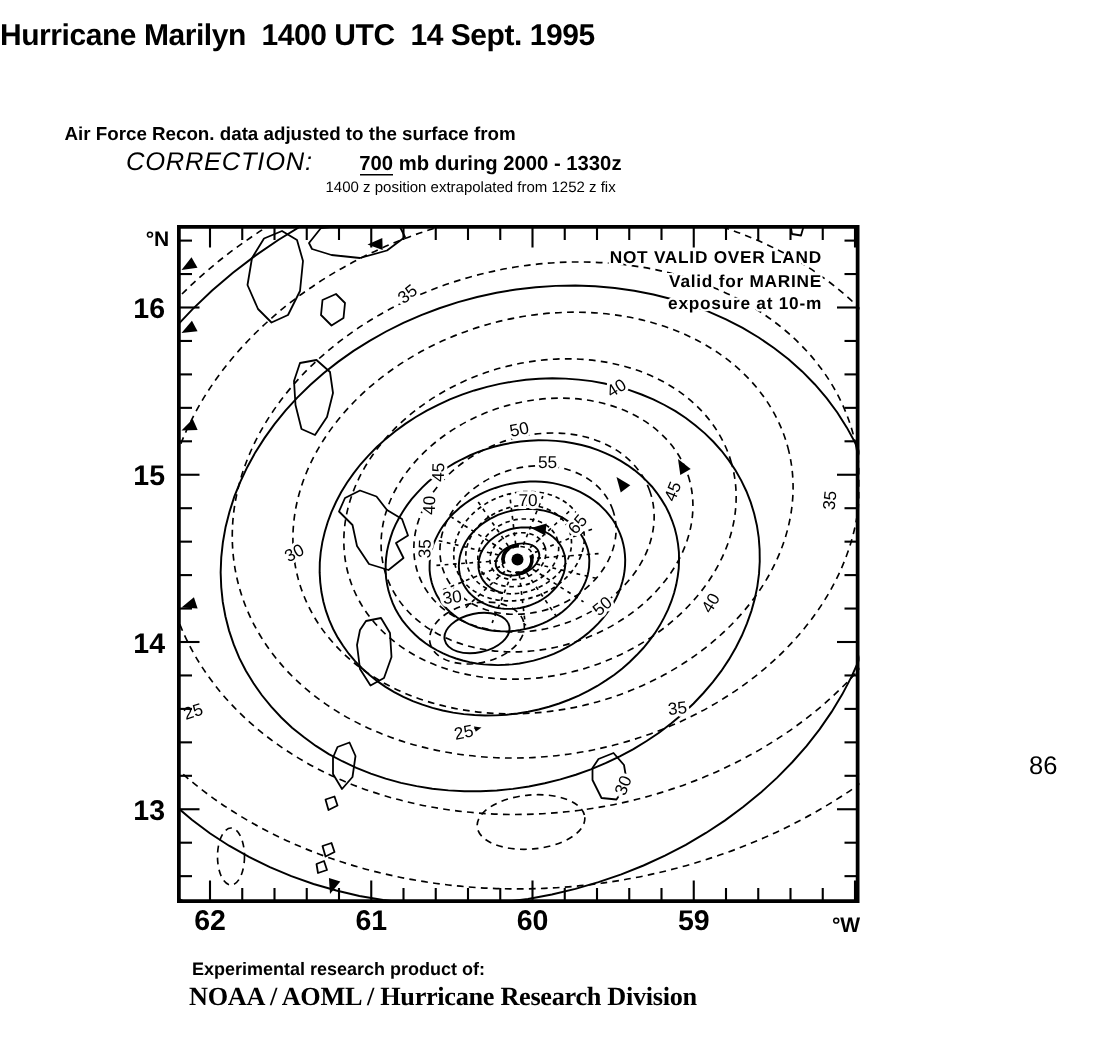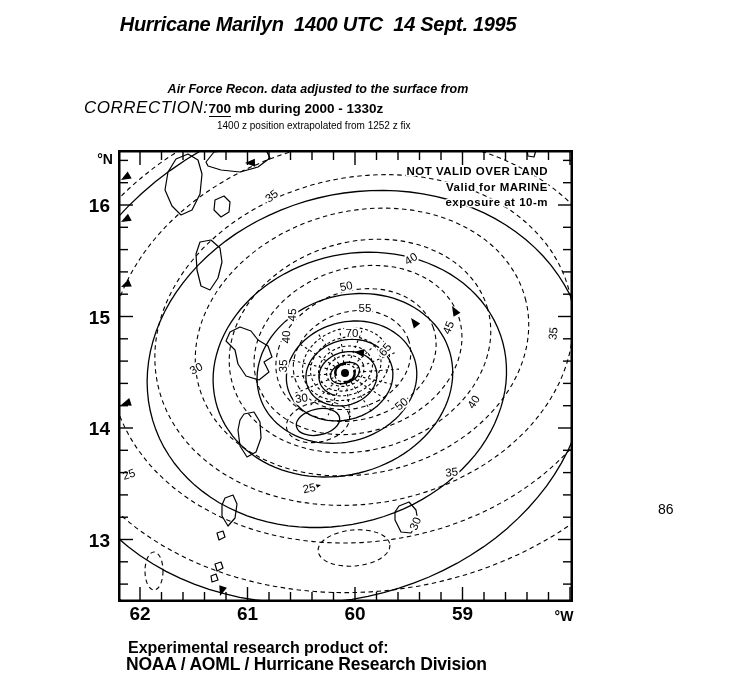--- a/index.html
+++ b/index.html
@@ -8,7 +8,7 @@
     position:relative; width:732px; height:699px; background:#fff;
     font-family:"Liberation Sans", sans-serif; color:#000; overflow:hidden;
   }
-  .hline { position:absolute; left:12px; width:612px; text-align:center; white-space:pre;font-style:italic; }
+  .hline { position:absolute; left:0; width:612px; text-align:left; white-space:pre; }
   .title   { top:13px;  font-size:20px; font-weight:bold; letter-spacing:-0.3px; }
   .sub1    { top:42px;  font-size:16px; font-weight:bold; letter-spacing:-0.2px; }
   .sub2    { top:67px;  font-size:12.5px; font-weight:bold; }

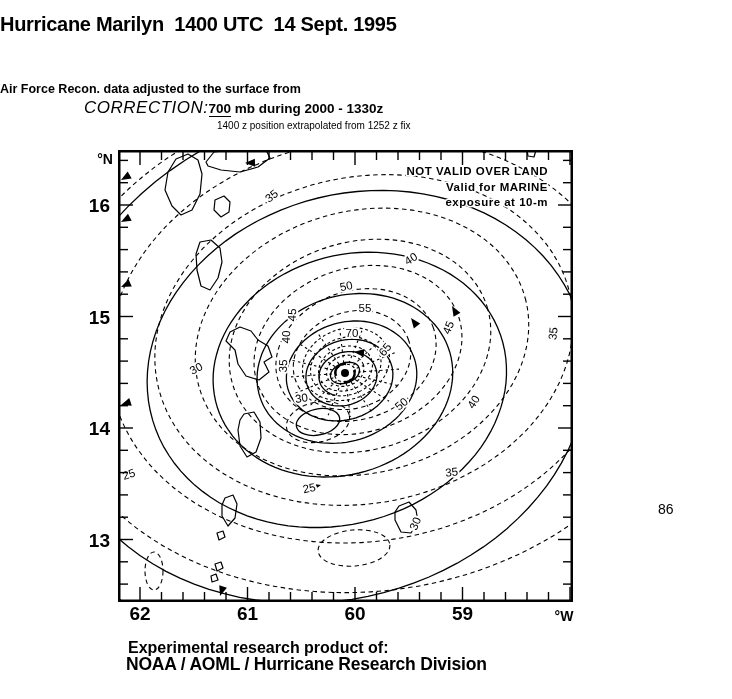--- a/index.html
+++ b/index.html
@@ -12,7 +12,7 @@
   .title   { top:13px;  font-size:20px; font-weight:bold; letter-spacing:-0.3px; }
   .sub1    { top:42px;  font-size:16px; font-weight:bold; letter-spacing:-0.2px; }
   .sub2    { top:67px;  font-size:12.5px; font-weight:bold; }
-  .sub3    { top:82px;  font-size:12.5px; font-weight:bold; }
+  .sub3    { top:82px;  font-size:12.5px; font-weight:bold;margin-left:43px; }
   .correction-row { position:absolute; left:84px; top:98px; display:flex; align-items:baseline; gap:0; white-space:pre; }
   .correction-label { font-style:italic; font-size:17px; letter-spacing:0.5px; }
   .correction-value { font-size:13.5px; font-weight:bold; }

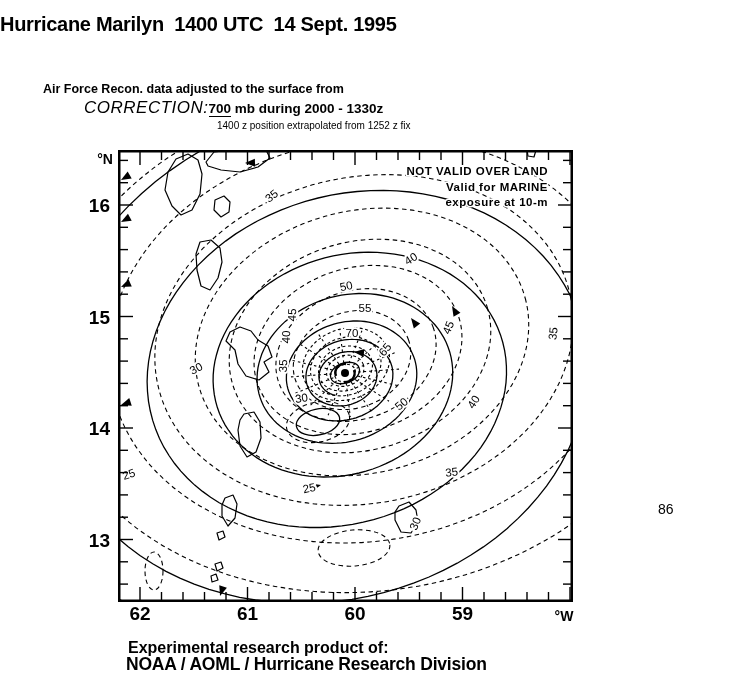--- a/index.html
+++ b/index.html
@@ -16,7 +16,7 @@
   .correction-row { position:absolute; left:84px; top:98px; display:flex; align-items:baseline; gap:0; white-space:pre; }
   .correction-label { font-style:italic; font-size:17px; letter-spacing:0.5px; }
   .correction-value { font-size:13.5px; font-weight:bold; }
-  .underlined { border-bottom:1.5px solid #000; }
+  .underlined { border-bottom:1.5px solid #000;margin-left:31px; }
   .pos-note { position:absolute; left:217px; top:120px; font-size:10px; }
   .page-number { position:absolute; left:658px; top:501px; font-size:14px;text-align:center; }
   .footer1 { position:absolute; left:128px; top:639px; font-size:16px; font-weight:bold; }

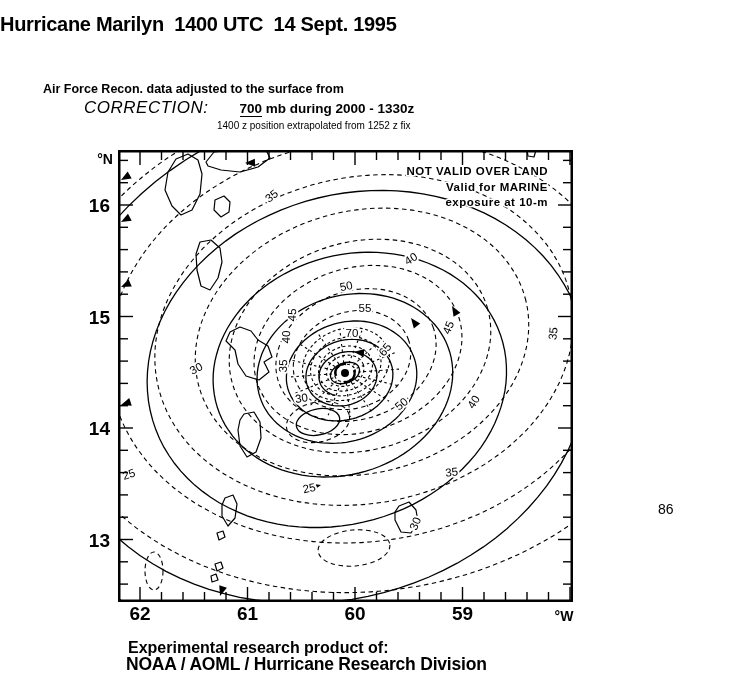--- a/index.html
+++ b/index.html
@@ -18,7 +18,7 @@
   .correction-value { font-size:13.5px; font-weight:bold; }
   .underlined { border-bottom:1.5px solid #000;margin-left:31px; }
   .pos-note { position:absolute; left:217px; top:120px; font-size:10px; }
-  .page-number { position:absolute; left:658px; top:501px; font-size:14px;text-align:center; }
+  .page-number { position:absolute; left:686px; top:501px; font-size:17px;text-align:center; }
   .footer1 { position:absolute; left:128px; top:639px; font-size:16px; font-weight:bold; }
   .footer2 { position:absolute; left:126px; top:654px; font-size:17.5px; font-weight:bold; letter-spacing:-0.2px; }
   .map-svg { position:absolute; left:88px; top:138px; }

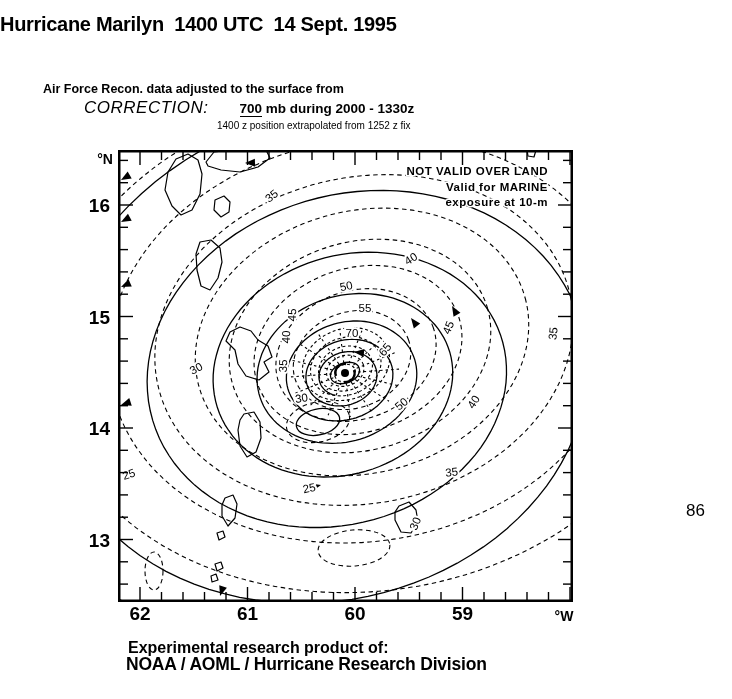--- a/index.html
+++ b/index.html
@@ -19,7 +19,7 @@
   .underlined { border-bottom:1.5px solid #000;margin-left:31px; }
   .pos-note { position:absolute; left:217px; top:120px; font-size:10px; }
   .page-number { position:absolute; left:686px; top:501px; font-size:17px;text-align:center; }
-  .footer1 { position:absolute; left:128px; top:639px; font-size:16px; font-weight:bold; }
+  .footer1 { position:absolute; left:128px; top:639px; font-size:12px; font-weight:bold; }
   .footer2 { position:absolute; left:126px; top:654px; font-size:17.5px; font-weight:bold; letter-spacing:-0.2px; }
   .map-svg { position:absolute; left:88px; top:138px; }
   svg text { font-family:"Liberation Sans", sans-serif; fill:#000; }

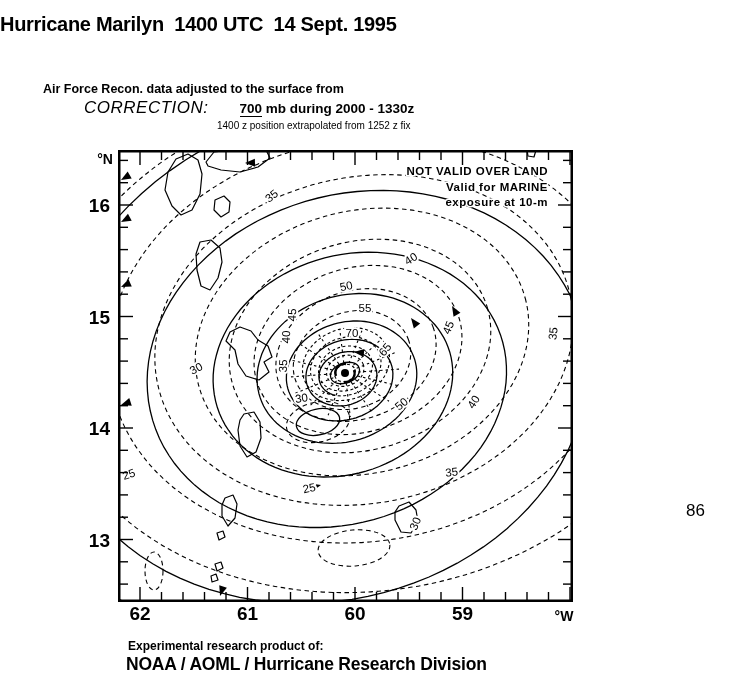--- a/index.html
+++ b/index.html
@@ -20,7 +20,7 @@
   .pos-note { position:absolute; left:217px; top:120px; font-size:10px; }
   .page-number { position:absolute; left:686px; top:501px; font-size:17px;text-align:center; }
   .footer1 { position:absolute; left:128px; top:639px; font-size:12px; font-weight:bold; }
-  .footer2 { position:absolute; left:126px; top:654px; font-size:17.5px; font-weight:bold; letter-spacing:-0.2px; }
+  .footer2 { position:absolute; left:126px; top:654px; font-size:17.5px; font-weight:bold; letter-spacing:-0.2px;font-family:Liberation Serif, serif; }
   .map-svg { position:absolute; left:88px; top:138px; }
   svg text { font-family:"Liberation Sans", sans-serif; fill:#000; }
 </style>

